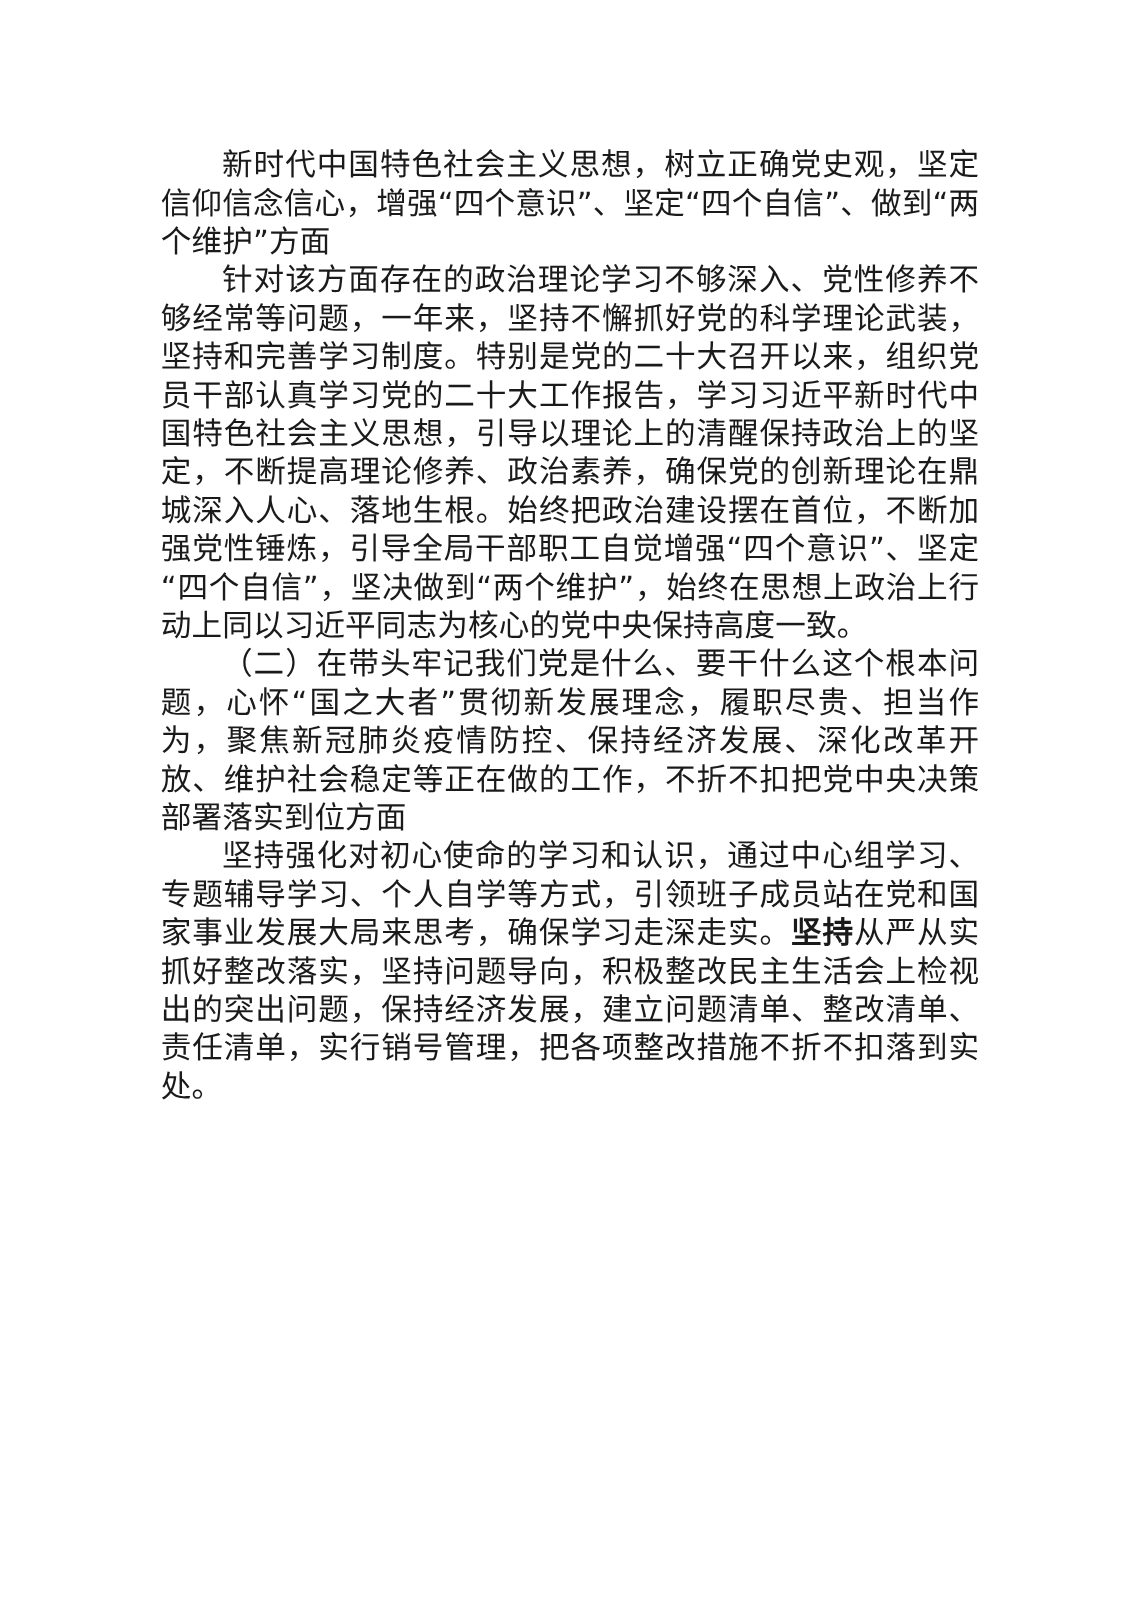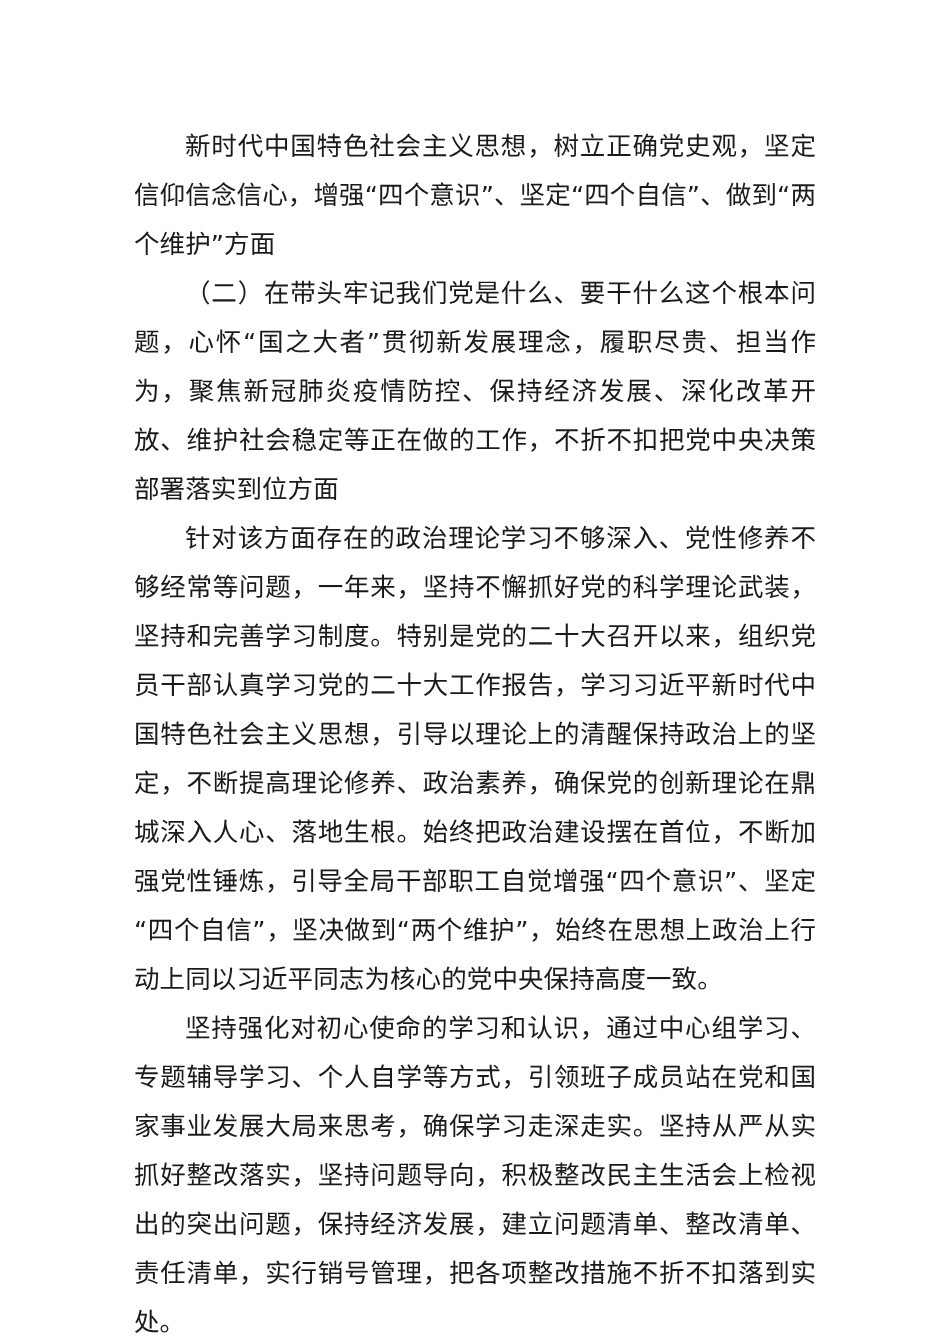--- a/index.html
+++ b/index.html
@@ -28,7 +28,7 @@
   .para {
     margin: 0;
     font-size: 25.5px;
-    line-height: 49px;
+    line-height: 32px;
     color: #1a1a1a;
     text-align: justify;
     text-justify: inter-character;

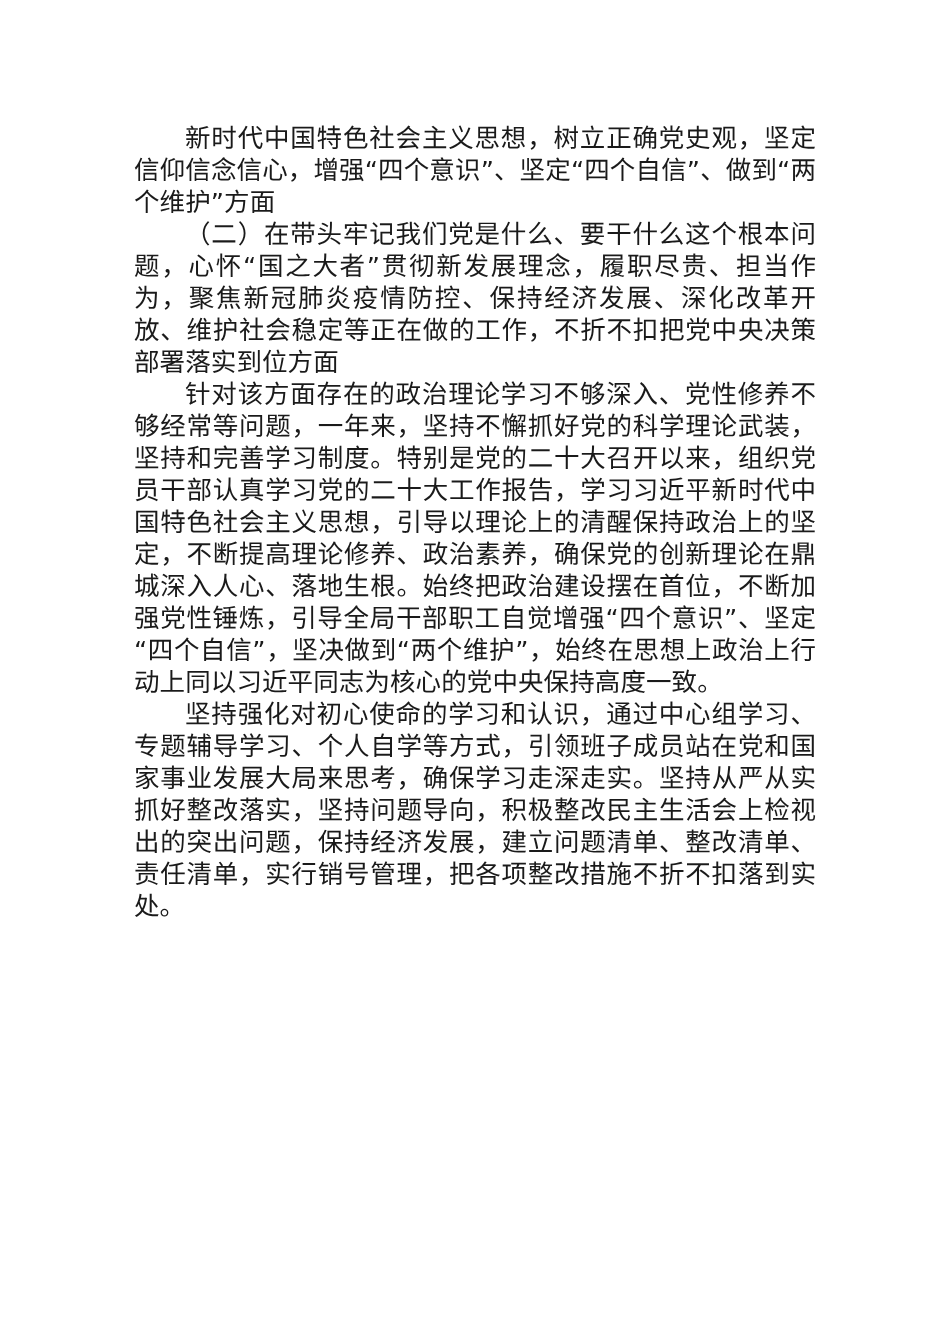--- a/index.html
+++ b/index.html
@@ -55,9 +55,9 @@
 
     <p class="para indent">新时代中国特色社会主义思想，树立正确党史观，坚定信仰信念信心，增强“四个意识”、坚定“四个自信”、做到“两个维护”方面</p>
 
+    <p class="para indent">针对该方面存在的政治理论学习不够深入、党性修养不够经常等问题，一年来，坚持不懈抓好党的科学理论武装，坚持和完善学习制度。特别是党的二十大召开以来，组织党员干部认真学习党的二十大工作报告，学习习近平新时代中国特色社会主义思想，引导以理论上的清醒保持政治上的坚定，不断提高理论修养、政治素养，确保党的创新理论在鼎城深入人心、落地生根。始终把政治建设摆在首位，不断加强党性锤炼，引导全局干部职工自觉增强“四个意识”、坚定“四个自信”，坚决做到“两个维护”，始终在思想上政治上行动上同以习近平同志为核心的党中央保持高度一致。</p>
+
     <p class="para indent">（二）在带头牢记我们党是什么、要干什么这个根本问题，心怀“国之大者”贯彻新发展理念，履职尽贵、担当作为，聚焦新冠肺炎疫情防控、保持经济发展、深化改革开放、维护社会稳定等正在做的工作，不折不扣把党中央决策部署落实到位方面</p>
-
-    <p class="para indent">针对该方面存在的政治理论学习不够深入、党性修养不够经常等问题，一年来，坚持不懈抓好党的科学理论武装，坚持和完善学习制度。特别是党的二十大召开以来，组织党员干部认真学习党的二十大工作报告，学习习近平新时代中国特色社会主义思想，引导以理论上的清醒保持政治上的坚定，不断提高理论修养、政治素养，确保党的创新理论在鼎城深入人心、落地生根。始终把政治建设摆在首位，不断加强党性锤炼，引导全局干部职工自觉增强“四个意识”、坚定“四个自信”，坚决做到“两个维护”，始终在思想上政治上行动上同以习近平同志为核心的党中央保持高度一致。</p>
 
     <p class="para indent"><span>坚持强化对初心使命的学习和认识，通过中心组学习、专题辅导学习、个人自学等方式，引领班子成员站在党和国家事业发展大局来思考，确保学习走深走实。</span><span class="strong">坚持</span><span>从严从实抓好整改落实，坚持问题导向，积极整改民主生活会上检视出的突出问题，保持经济发展，建立问题清单、整改清单、责任清单，实行销号管理，把各项整改措施不折不扣落到实处。</span></p>
 

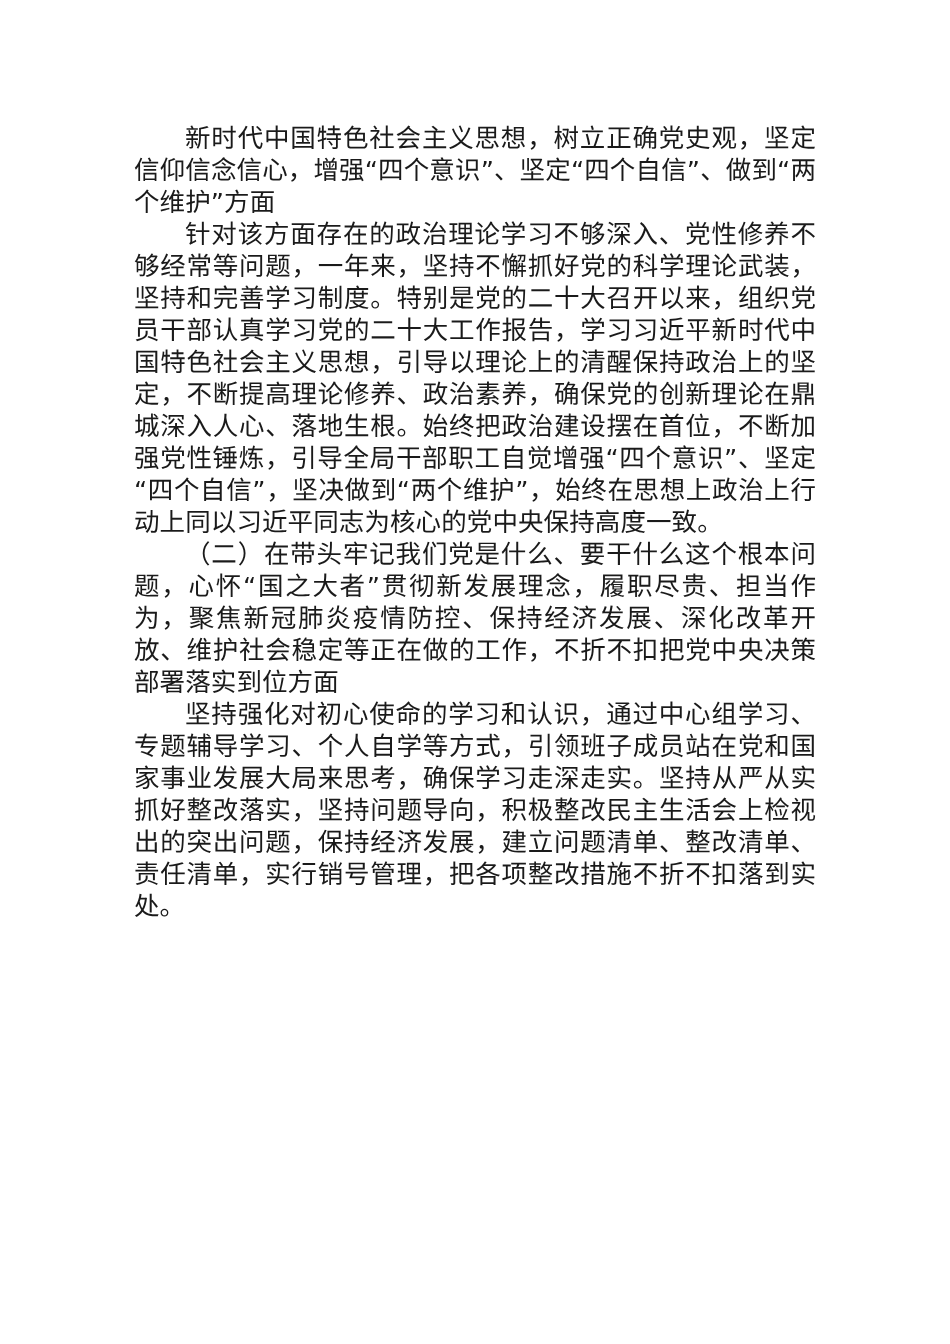--- a/index.html
+++ b/index.html
@@ -44,7 +44,7 @@
     margin-top: 0;
   }
   .strong {
-    font-weight: 400;
+    font-weight: 700;
   }
 </style>
 </head>

